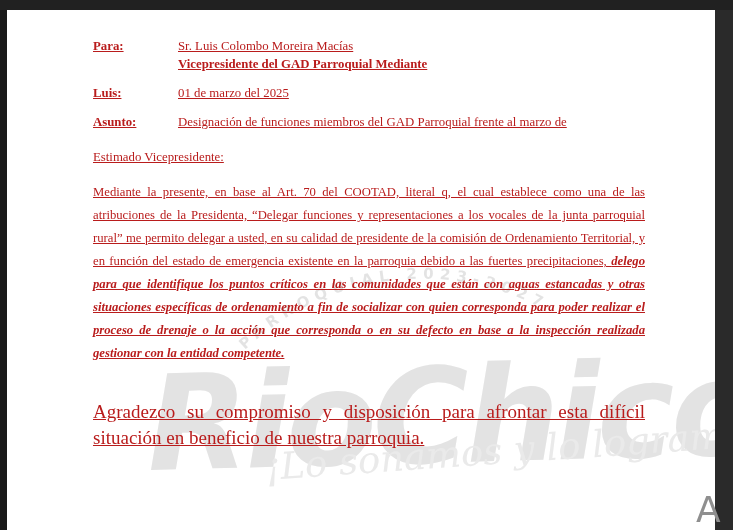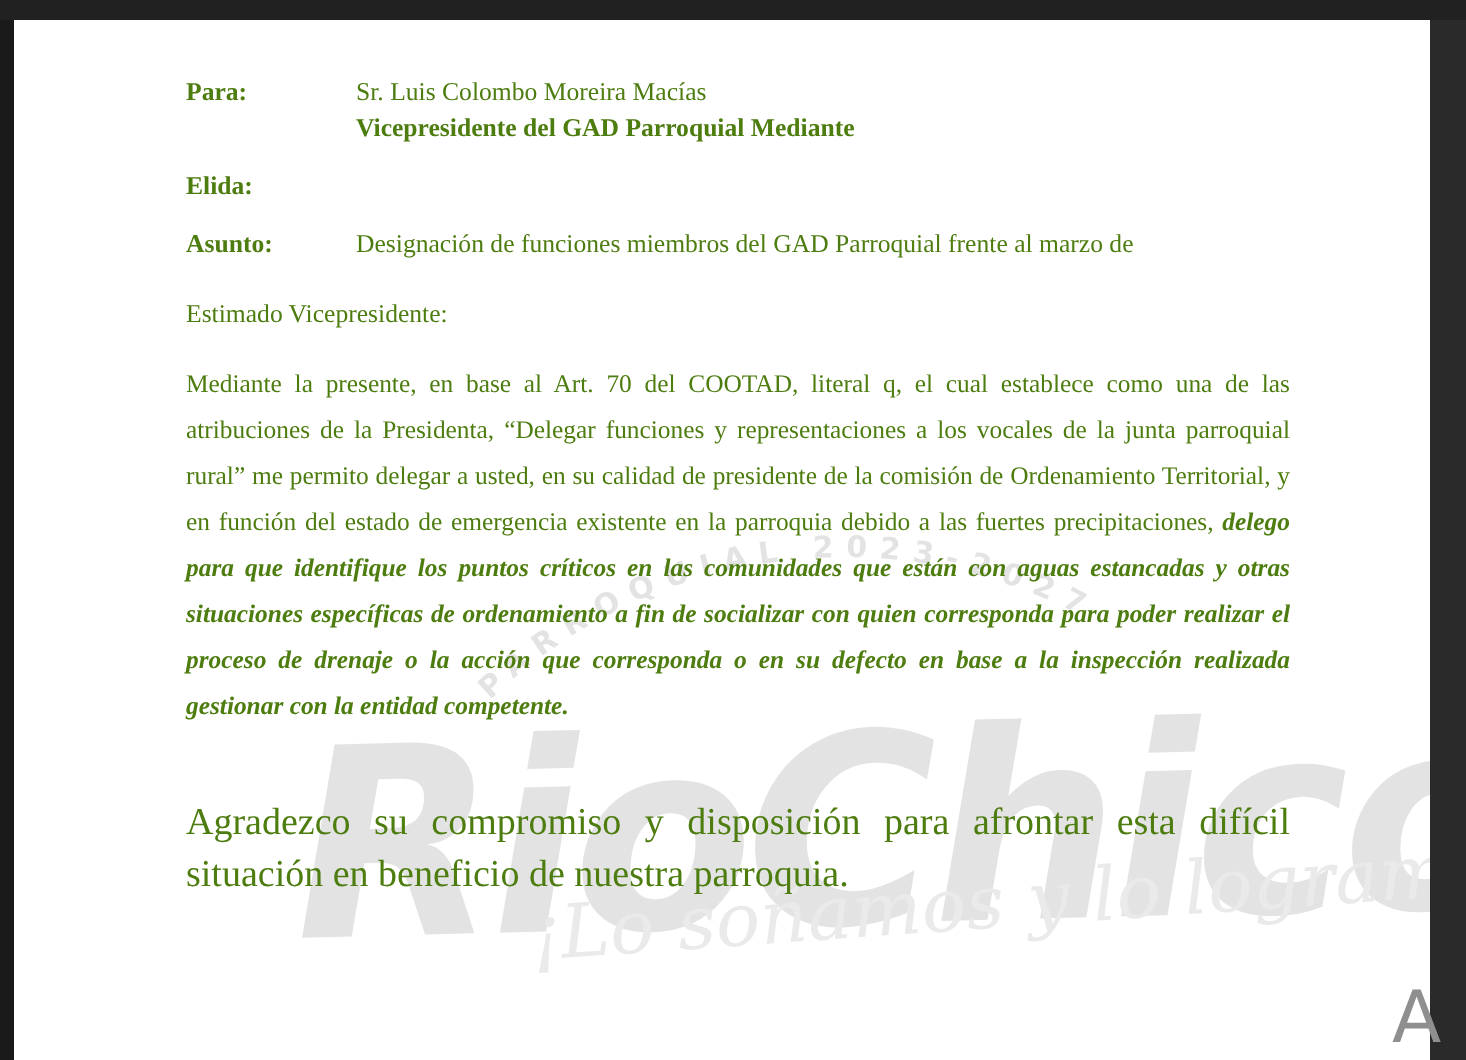--- a/index.html
+++ b/index.html
@@ -46,8 +46,8 @@
   .content {
     position:relative; z-index:5;
     padding:27px 70px 0 86px;
-    color:#4d7c0f;
-    font-size:12.8px; line-height:18px;
+    color:#b91c1c;
+    font-size:12.8px; line-height:18px;text-decoration:underline;
   }
   .row { display:flex; margin-bottom:11px; }
   .lbl { width:85px; flex:0 0 85px; font-weight:bold; }

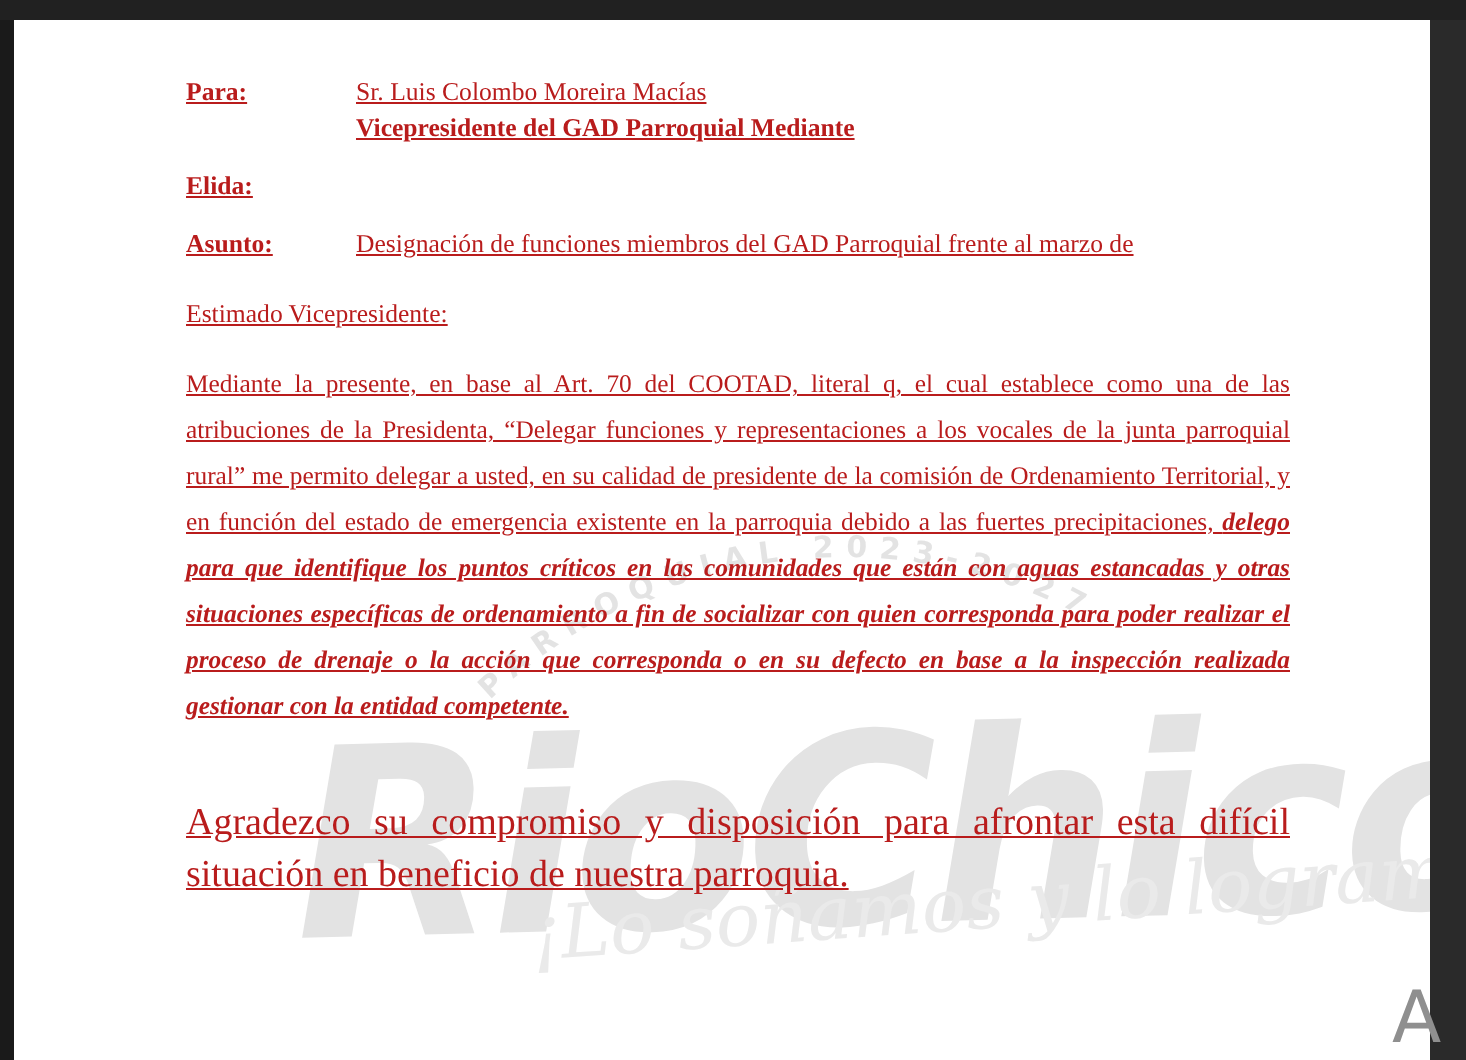--- a/index.html
+++ b/index.html
@@ -108,7 +108,7 @@
 
 
     <div class="row">
-      <span class="lbl">Elida:</span>
+      <span class="lbl">Luis:</span>
     </div>
 
     <div class="row asunto">

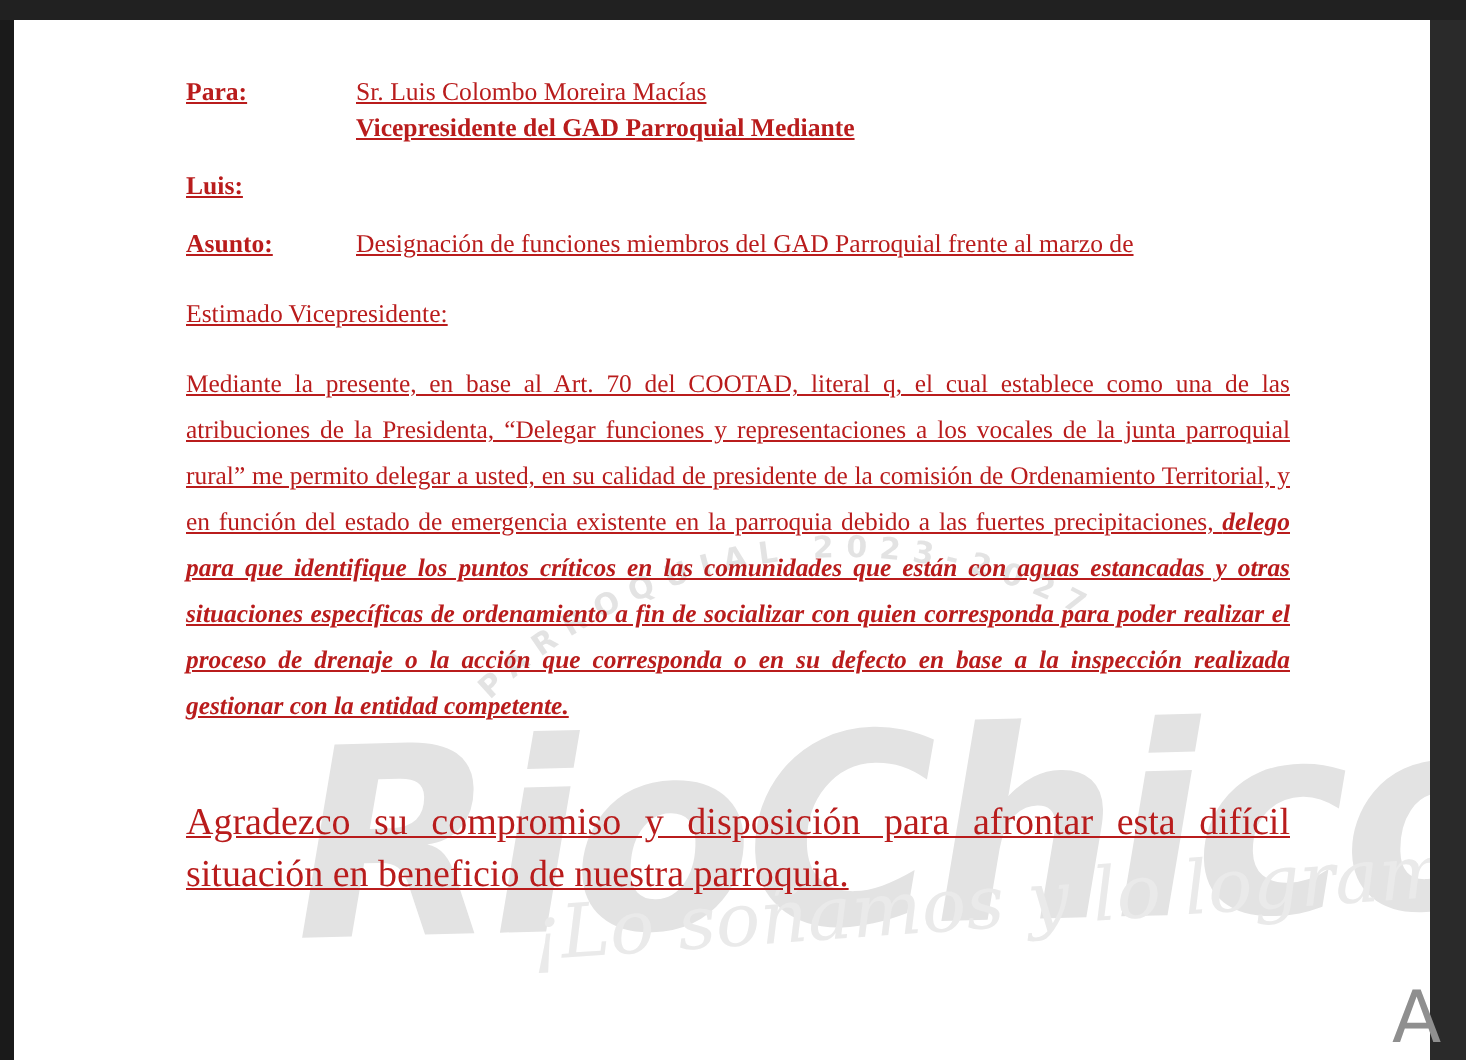--- a/index.html
+++ b/index.html
@@ -109,6 +109,9 @@
 
     <div class="row">
       <span class="lbl">Luis:</span>
+      <span class="val">
+        <span class="vline">01 de marzo del 2025</span>
+      </span>
     </div>
 
     <div class="row asunto">

